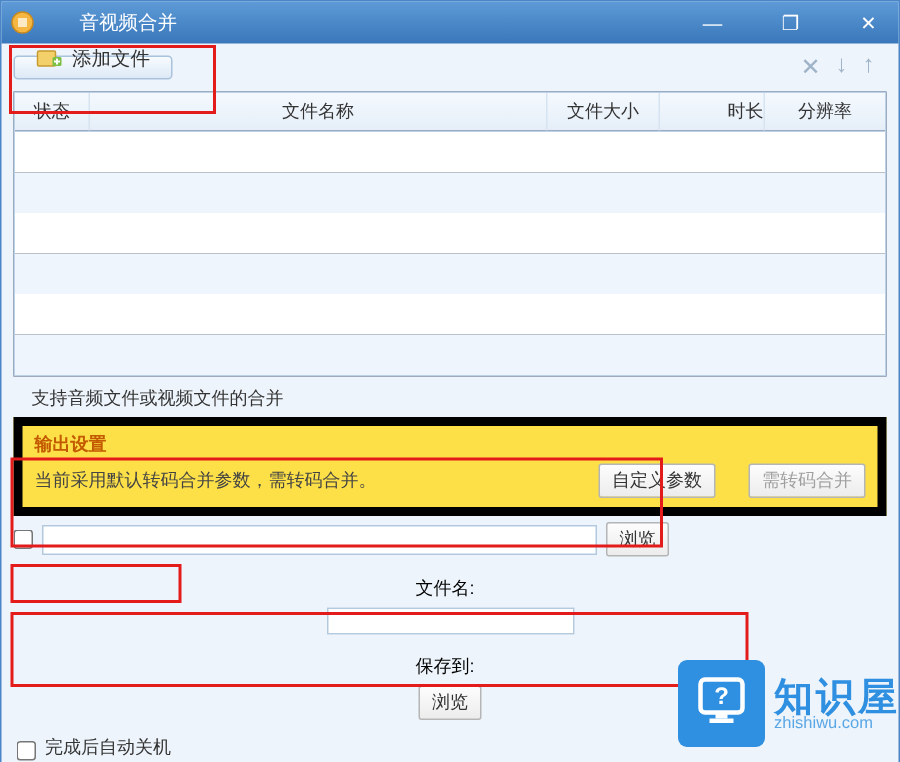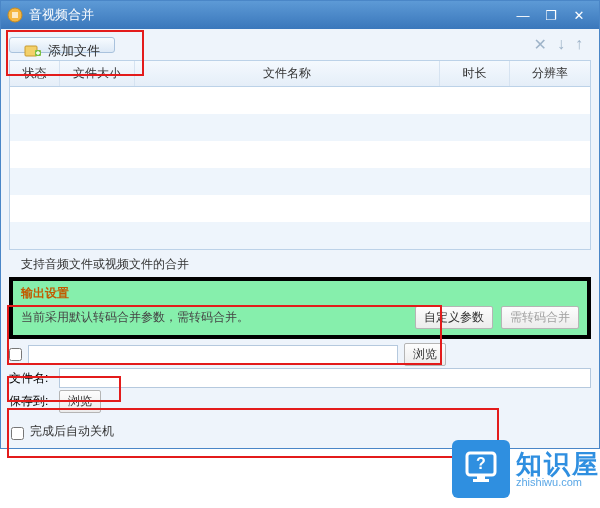--- a/index.html
+++ b/index.html
@@ -6,7 +6,7 @@
   body { background: #fff; width: 600px; height: 508px; overflow: hidden; position: relative; }
 
   .window { width: 600px; border: 1px solid #4a86c7; background: #eef4fb; }
-  .titlebar { display: flex; align-items: center; background: linear-gradient(#5d9ad6, #3a77bb); height: 28px; color: #fff; padding: 0 6px; font-size: 13px; }
+  .titlebar { display: flex; align-items: center; background: linear-gradient(#5d9ad6, #3a77bb); height: 28px; color: #fff; padding: 0 6px; font-size: 13px; gap: 24px; }
   .titlebar .app-icon { width: 16px; height: 16px; margin-right: 6px; display: inline-flex; align-items: center; justify-content: center; }
   .titlebar .spacer { flex: 1; }
   .tb-btn { width: 28px; height: 20px; display: inline-flex; align-items: center; justify-content: center; cursor: pointer; color: #fff; font-size: 13px; }

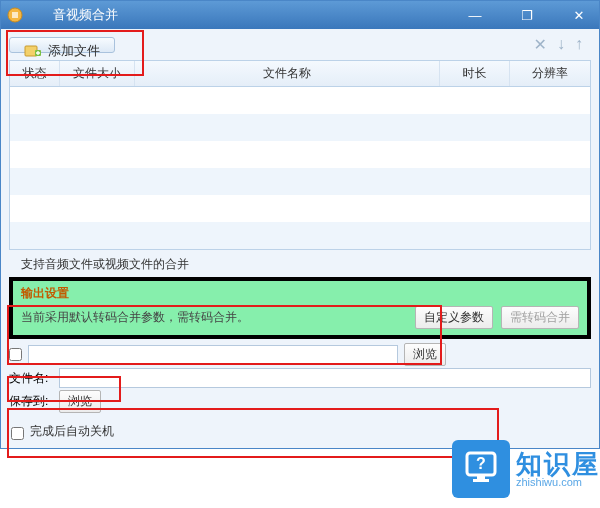--- a/index.html
+++ b/index.html
@@ -12,7 +12,7 @@
   .tb-btn { width: 28px; height: 20px; display: inline-flex; align-items: center; justify-content: center; cursor: pointer; color: #fff; font-size: 13px; }
 
   .toolbar { display: flex; align-items: center; padding: 6px 8px 6px 8px; }
-  .add-btn { display: flex; align-items: flex-start; background: linear-gradient(#f7fbff,#dde9f6); border: 1px solid #a9c2dd; border-radius: 3px; padding: 4px 14px; height: 16px; cursor: pointer; font-size: 13px; color: #333; }
+  .add-btn { display: flex; align-items: flex-end; background: linear-gradient(#f7fbff,#dde9f6); border: 1px solid #a9c2dd; border-radius: 3px; padding: 4px 14px; height: 16px; cursor: pointer; font-size: 13px; color: #333; }
   .add-btn .plus-icon { width: 18px; height: 18px; margin-right: 6px; display: inline-flex; align-items: center; justify-content: center; }
   .toolbar .spacer { flex: 1; }
   .tb-right { color: #9fb4c9; font-size: 16px; display: flex; gap: 10px; padding-right: 8px; }

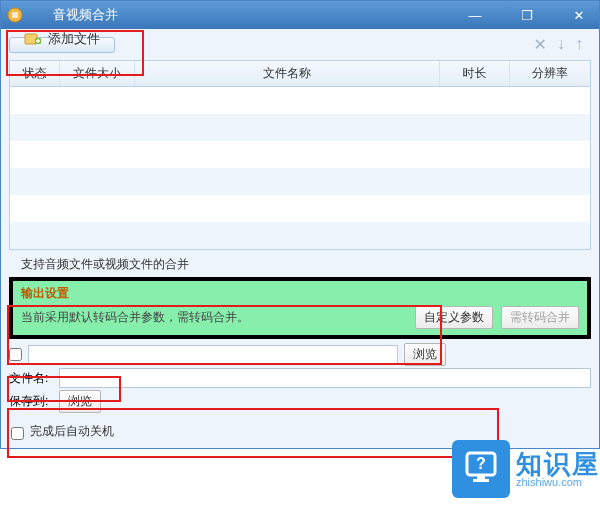--- a/index.html
+++ b/index.html
@@ -99,8 +99,8 @@
   <div class="grid">
     <div class="grid-head">
       <div class="gh c-status">状态</div>
+      <div class="gh c-name">文件名称</div>
       <div class="gh c-size">文件大小</div>
-      <div class="gh c-name">文件名称</div>
       <div class="gh c-dur">时长</div>
       <div class="gh c-res">分辨率</div>
     </div>

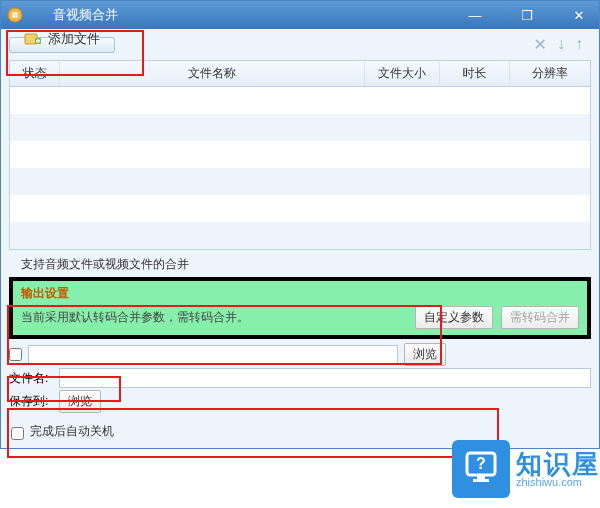--- a/index.html
+++ b/index.html
@@ -25,7 +25,7 @@
   .c-status { width: 50px; }
   .c-name   { flex: 1; }
   .c-size   { width: 75px; }
-  .c-dur    { width: 70px; }
+  .c-dur    { width: 70px; text-align: right; }
   .c-res    { width: 80px; }
   .grid-body { height: 162px; overflow: hidden; }
   .row { height: 27px; }

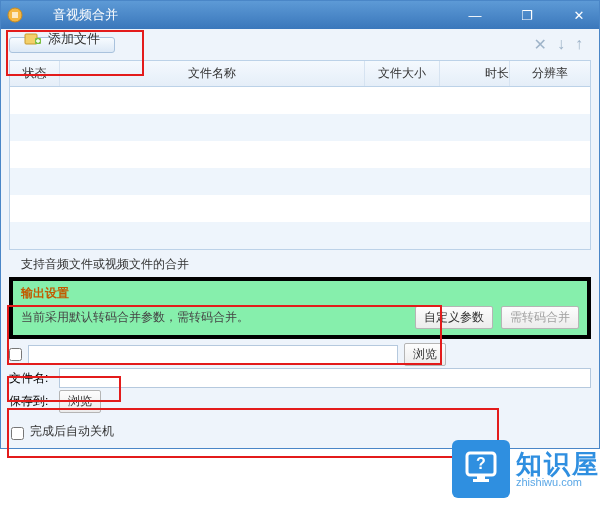--- a/index.html
+++ b/index.html
@@ -34,7 +34,7 @@
 
   .support { font-size: 12px; color: #333; padding: 6px 20px 2px; }
 
-  .out-sec { margin: 2px 8px 4px; border: 4px solid #000000; background: #86efac; padding: 4px 8px 6px; font-size: 12px; color: #333; position: relative; }
+  .out-sec { margin: 2px 8px 4px; border: 6px solid #000000; background: #fde047; padding: 4px 8px 6px; font-size: 12px; color: #333; position: relative; }
   .out-title { color: #c35a00; font-weight: bold; margin-bottom: 4px; }
   .out-row { display: flex; align-items: center; gap: 8px; justify-content: space-between; }
   .out-row .note { flex: 1; color: #444; }

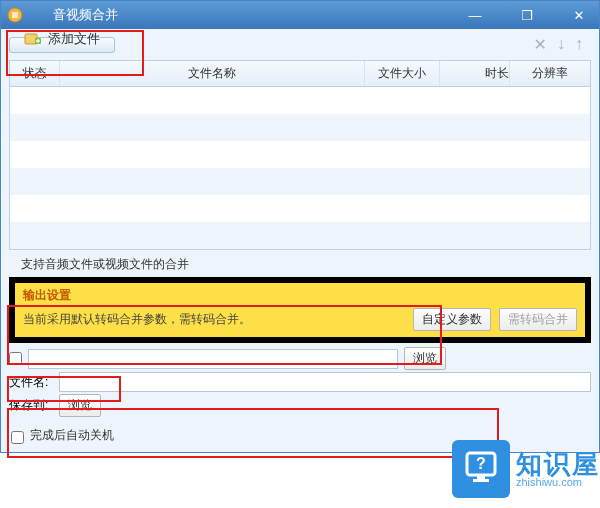--- a/index.html
+++ b/index.html
@@ -36,7 +36,7 @@
 
   .out-sec { margin: 2px 8px 4px; border: 6px solid #000000; background: #fde047; padding: 4px 8px 6px; font-size: 12px; color: #333; position: relative; }
   .out-title { color: #c35a00; font-weight: bold; margin-bottom: 4px; }
-  .out-row { display: flex; align-items: center; gap: 8px; justify-content: space-between; }
+  .out-row { display: flex; align-items: center; gap: 22px; justify-content: space-between; }
   .out-row .note { flex: 1; color: #444; }
   .small-btn { background: linear-gradient(#fdfdfd,#ececec); border: 1px solid #b5b5b5; border-radius: 2px; padding: 2px 8px; font-size: 12px; cursor: pointer; color: #333; }
   .small-btn.disabled { color: #a0a0a0; cursor: default; }

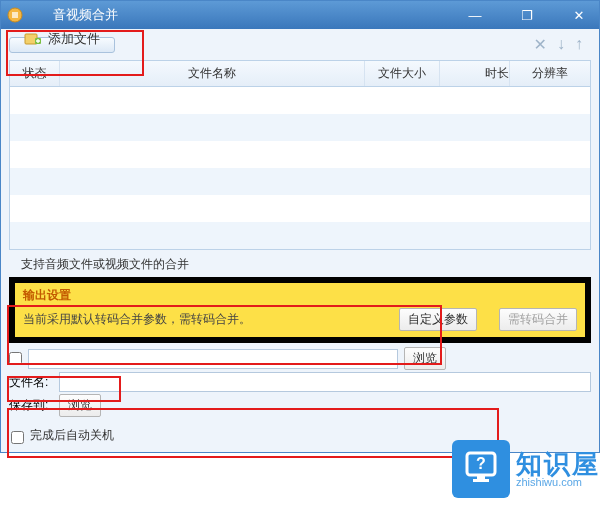--- a/index.html
+++ b/index.html
@@ -45,7 +45,7 @@
   .bgm-row input[type=checkbox] { width: 13px; height: 13px; }
   .bgm-row .txt { width: 370px; height: 20px; border: 1px solid #b5c9de; background: #fff; padding: 1px 4px; font-size: 12px; }
 
-  .file-row { margin: 2px 8px 2px; display: flex; align-items: center; font-size: 12px; gap: 4px; }
+  .file-row { margin: 13px 8px 2px; display: flex; align-items: center; font-size: 12px; gap: 4px; flex-direction: column; }
   .file-row .lbl { width: 46px; }
   .file-row .txt { flex: 1; height: 20px; border: 1px solid #b5c9de; background: #fff; padding: 1px 4px; font-size: 12px; }
 

